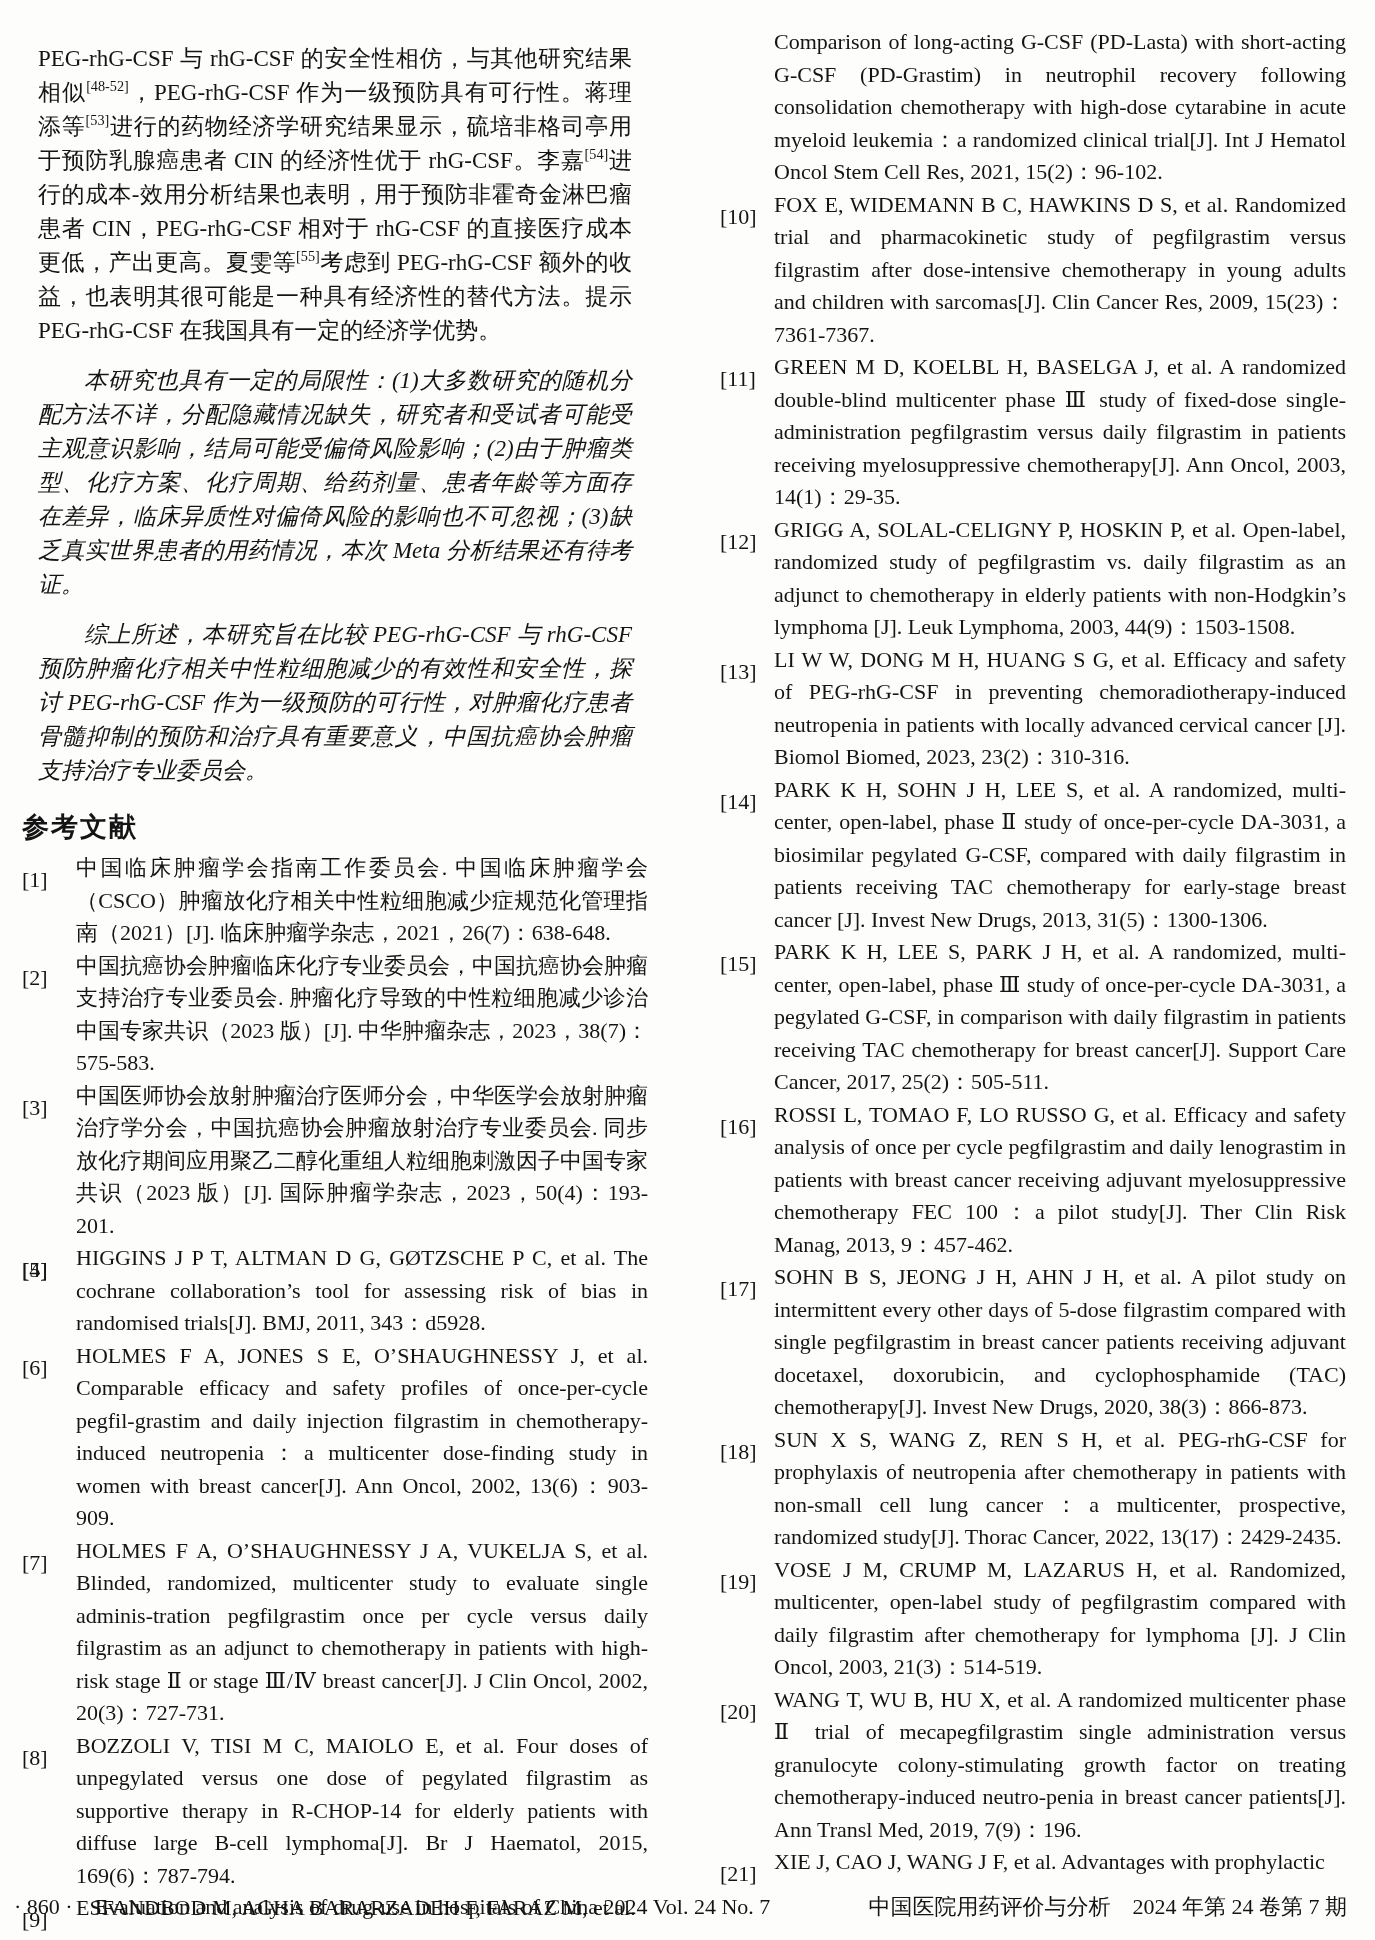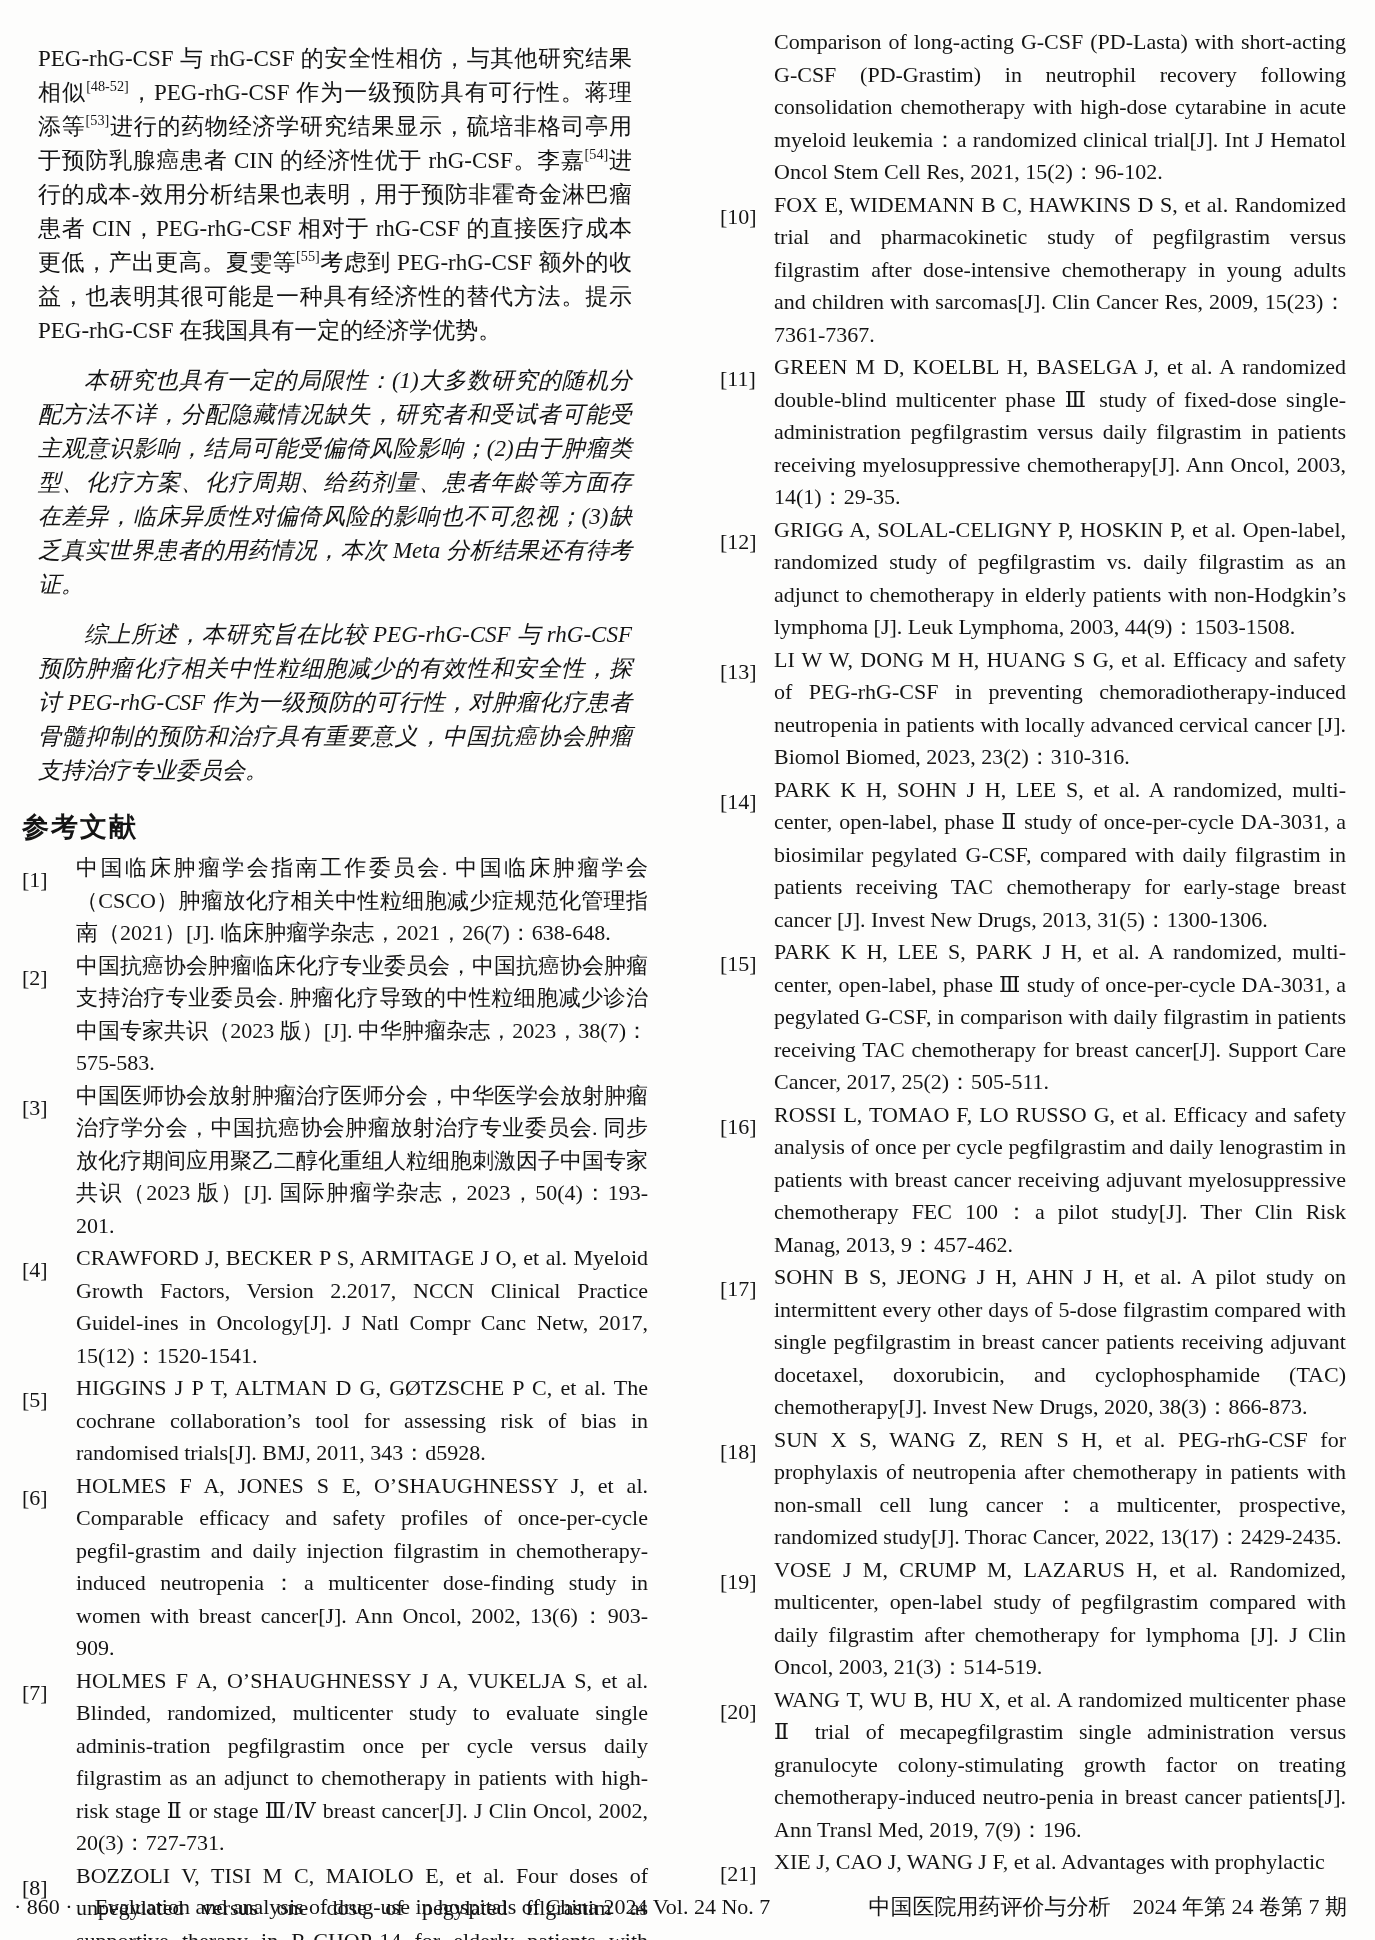--- a/index.html
+++ b/index.html
@@ -55,7 +55,6 @@
       </div>
       <div class="ref">
         <span class="ref-label">[4]</span>
-        <span class="ref-text">CRAWFORD J, BECKER P S, ARMITAGE J O, et al. Myeloid Growth Factors, Version 2.2017, NCCN Clinical Practice Guidel-ines in Oncology[J]. J Natl Compr Canc Netw, 2017, 15(12)：1520-1541.</span>
       </div>
       <div class="ref">
         <span class="ref-label">[5]</span>

